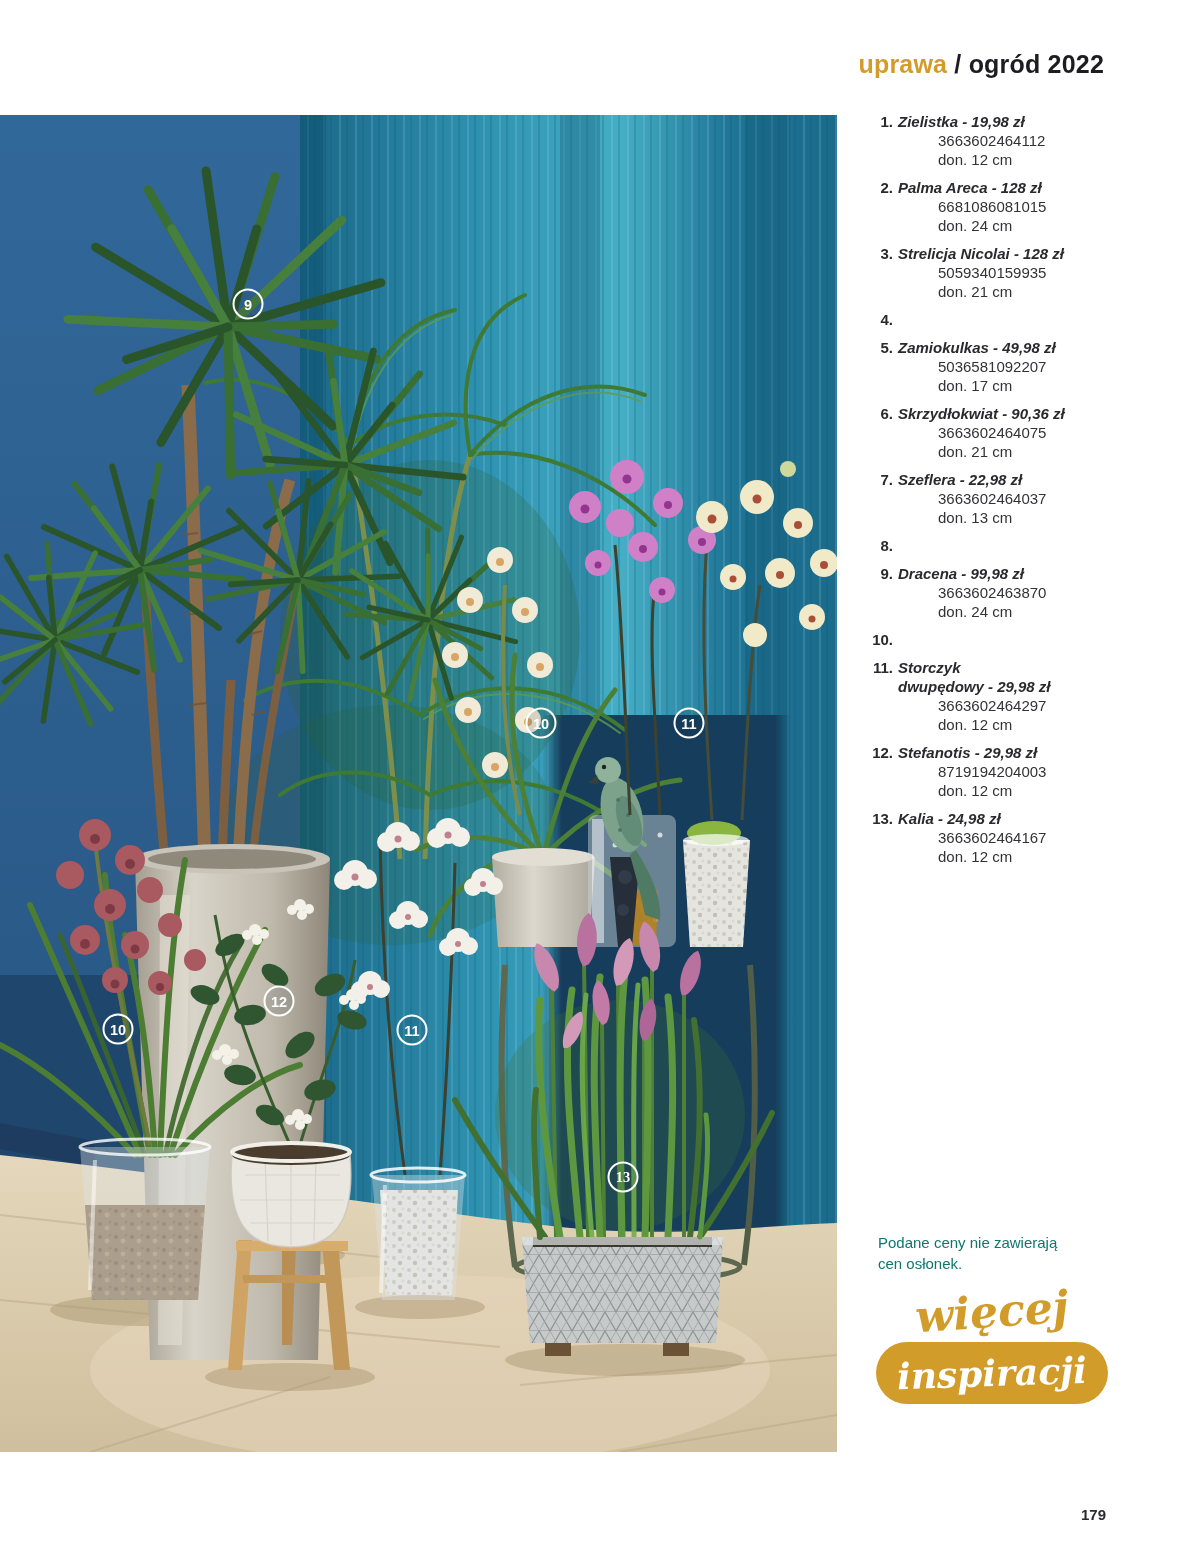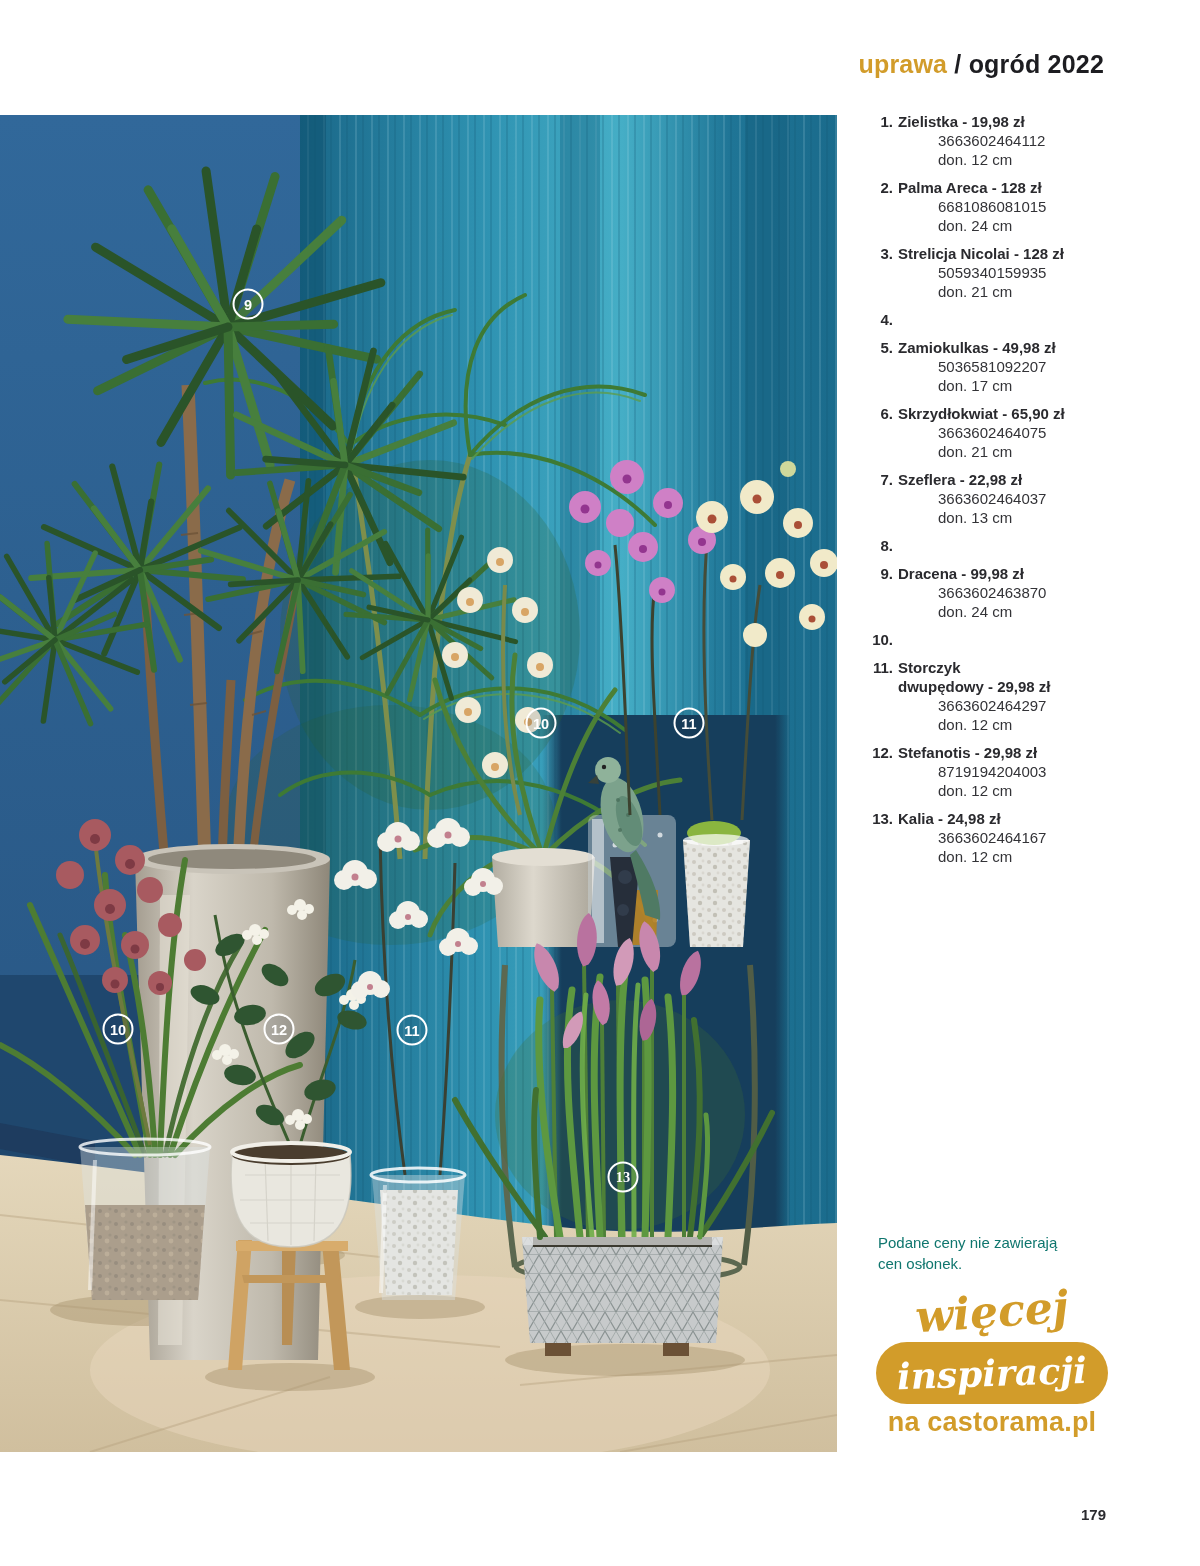--- a/index.html
+++ b/index.html
@@ -21,7 +21,7 @@
   .pitem{display:flex;margin-bottom:9px;font-size:15px;line-height:19px;}
   .pnum{width:25px;flex:0 0 25px;text-align:right;padding-right:5px;font-weight:bold;}
   .ptext{width:210px;}
-  .pname{font-weight:bold;}
+  .pname{font-weight:bold;font-style:italic;}
   .pcode,.psize{font-weight:normal;color:#333337;margin-left:40px;}
   
   .footnote{position:absolute;left:878px;top:1232px;font-size:15px;line-height:21px;color:#0f766e;}

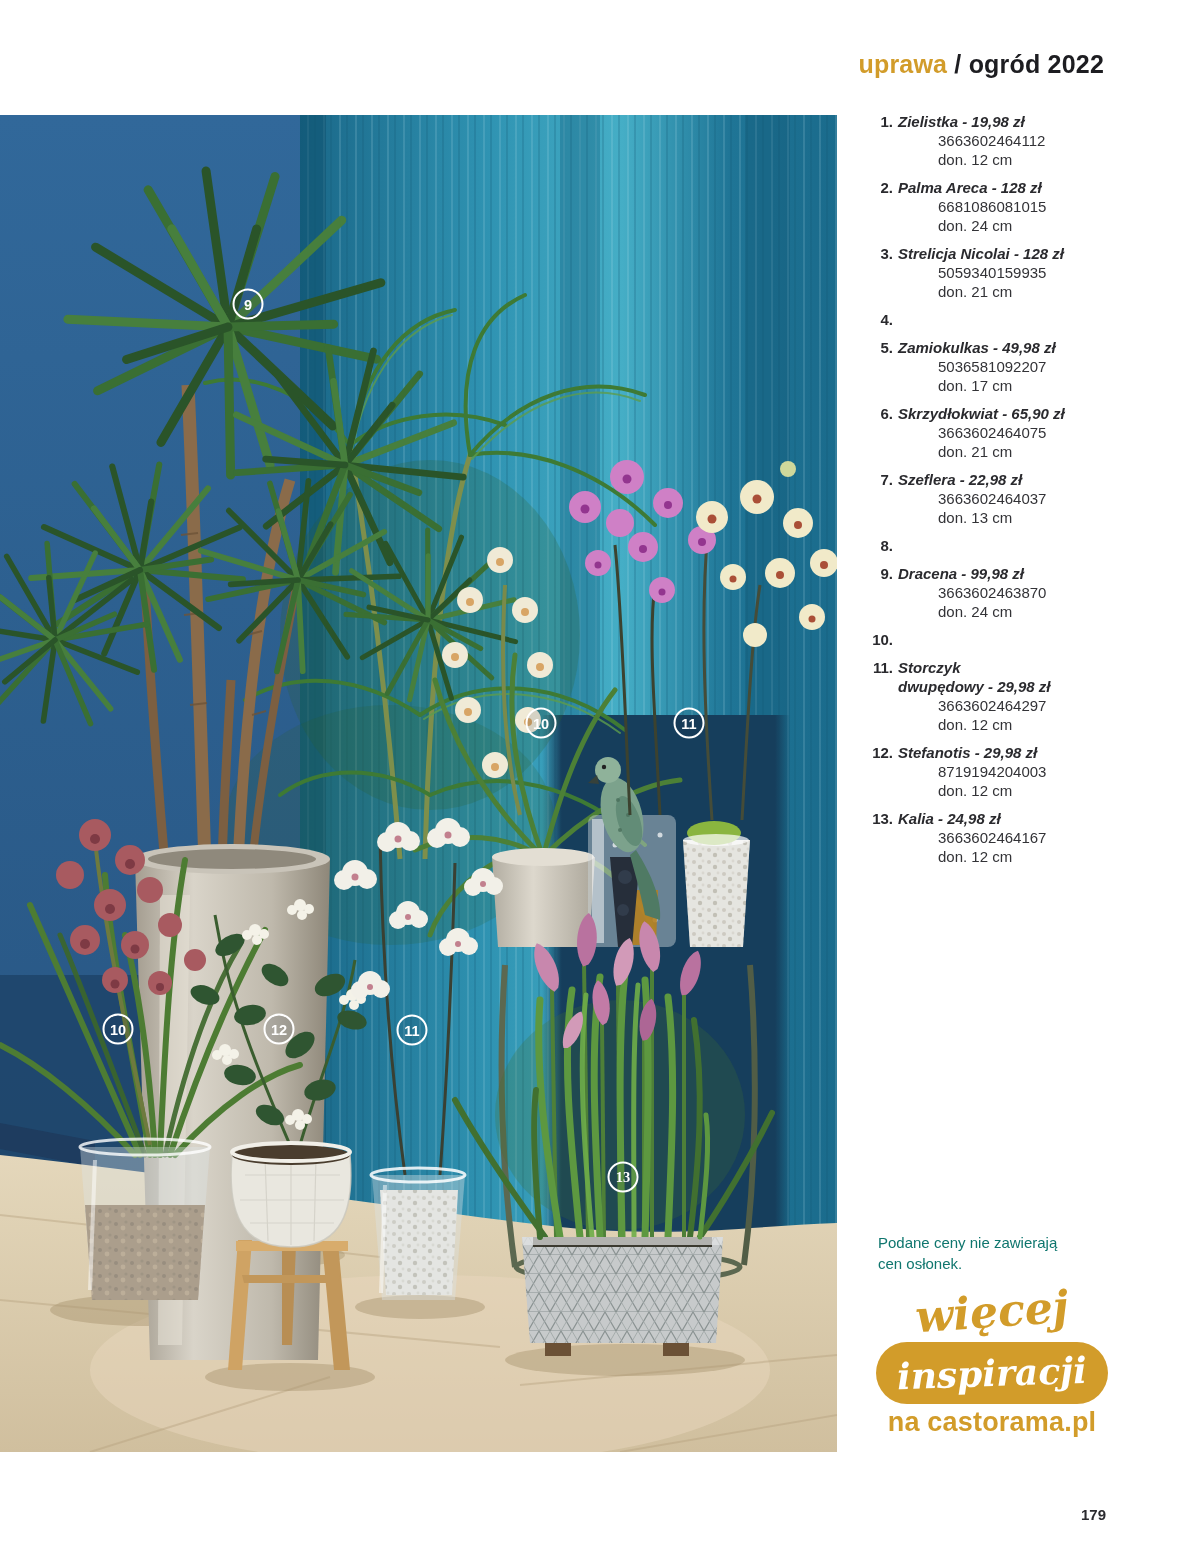--- a/index.html
+++ b/index.html
@@ -595,7 +595,7 @@
       <div class="pitem">
         <span class="pnum">6.</span>
         <div class="ptext">
-          <div class="pname">Skrzydłokwiat - 65,90 zł</div>
+          <div class="pname">Skrzydłokwiat - 90,36 zł</div>
           <div class="pcode">3663602464075</div>
           <div class="psize">don. 21 cm</div>
         </div>

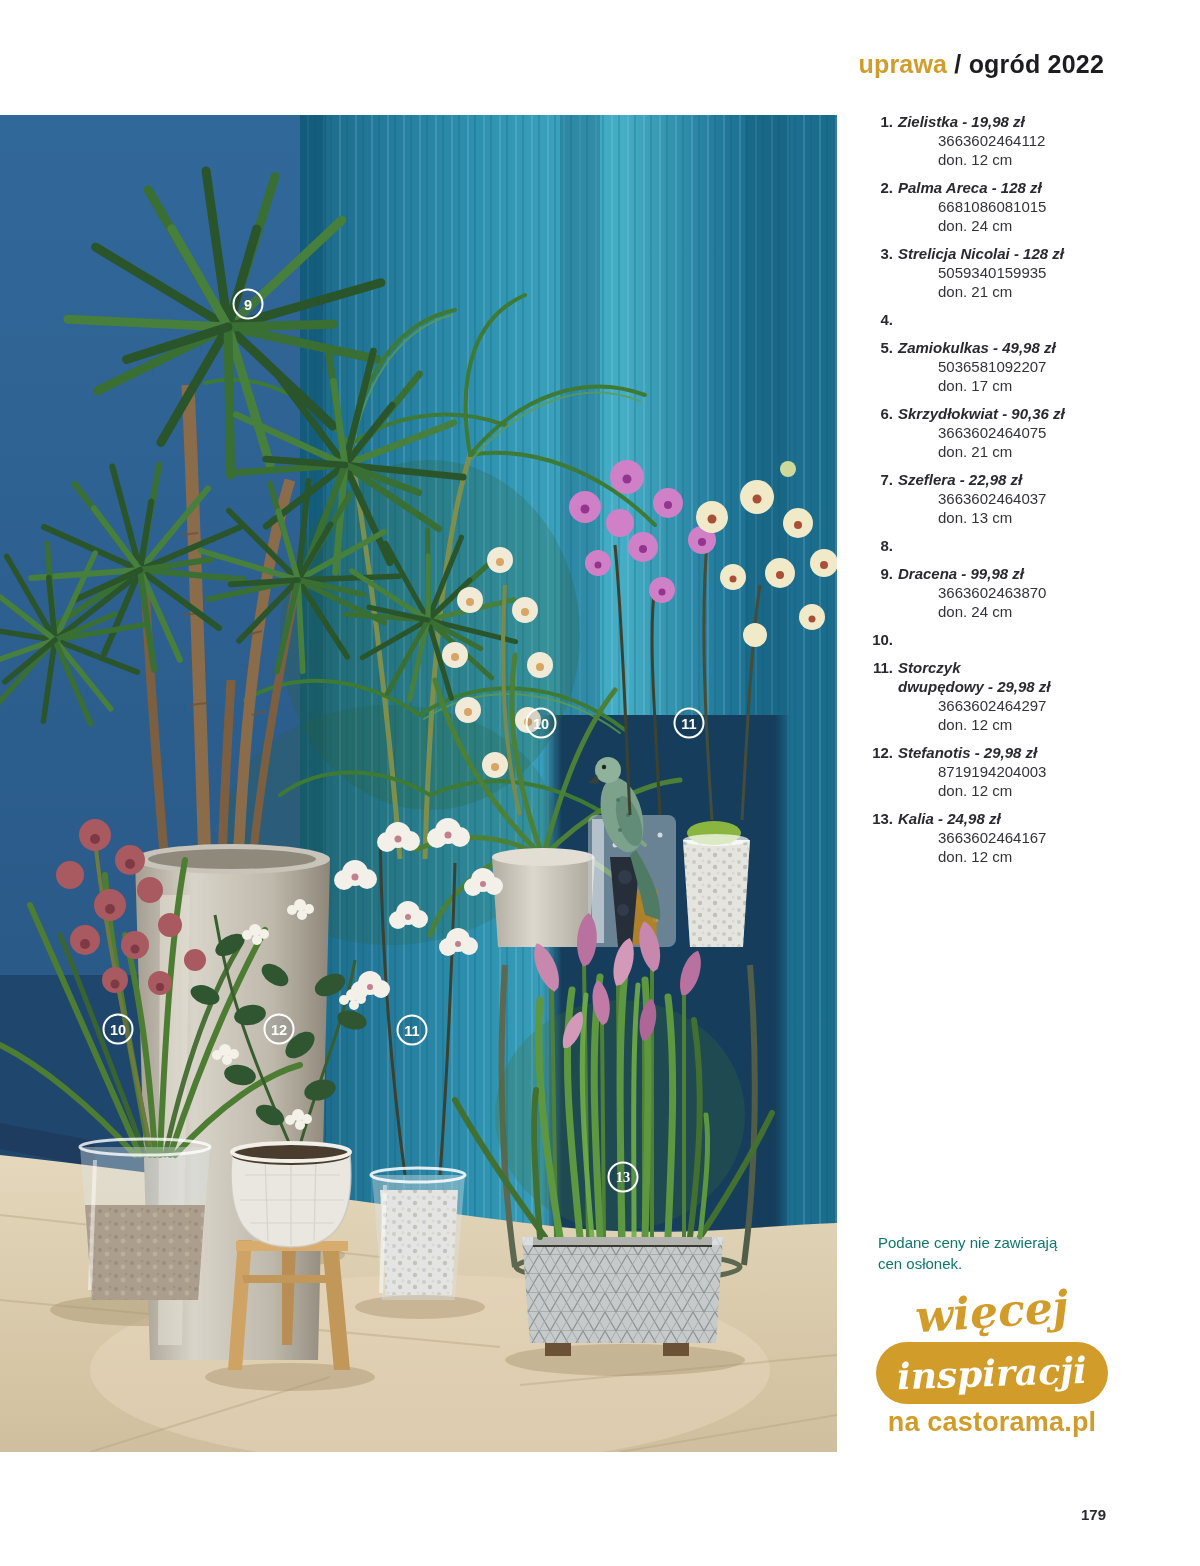--- a/index.html
+++ b/index.html
@@ -550,7 +550,7 @@
         <div class="badge" style="left: 541px; top: 608px;">10</div>
         <div class="badge" style="left: 689px; top: 608px;">11</div>
         <div class="badge" style="left: 118px; top: 914px;">10</div>
-        <div class="badge" style="left: 279px; top: 914px;">12</div>
+        <div class="badge" style="left: 279px; top: 886px;">12</div>
         <div class="badge" style="left: 412px; top: 915px;">11</div>
         <div class="badge" style="left: 623px; top: 1062px; font-family: Liberation Serif, serif;">13</div>
       </div>

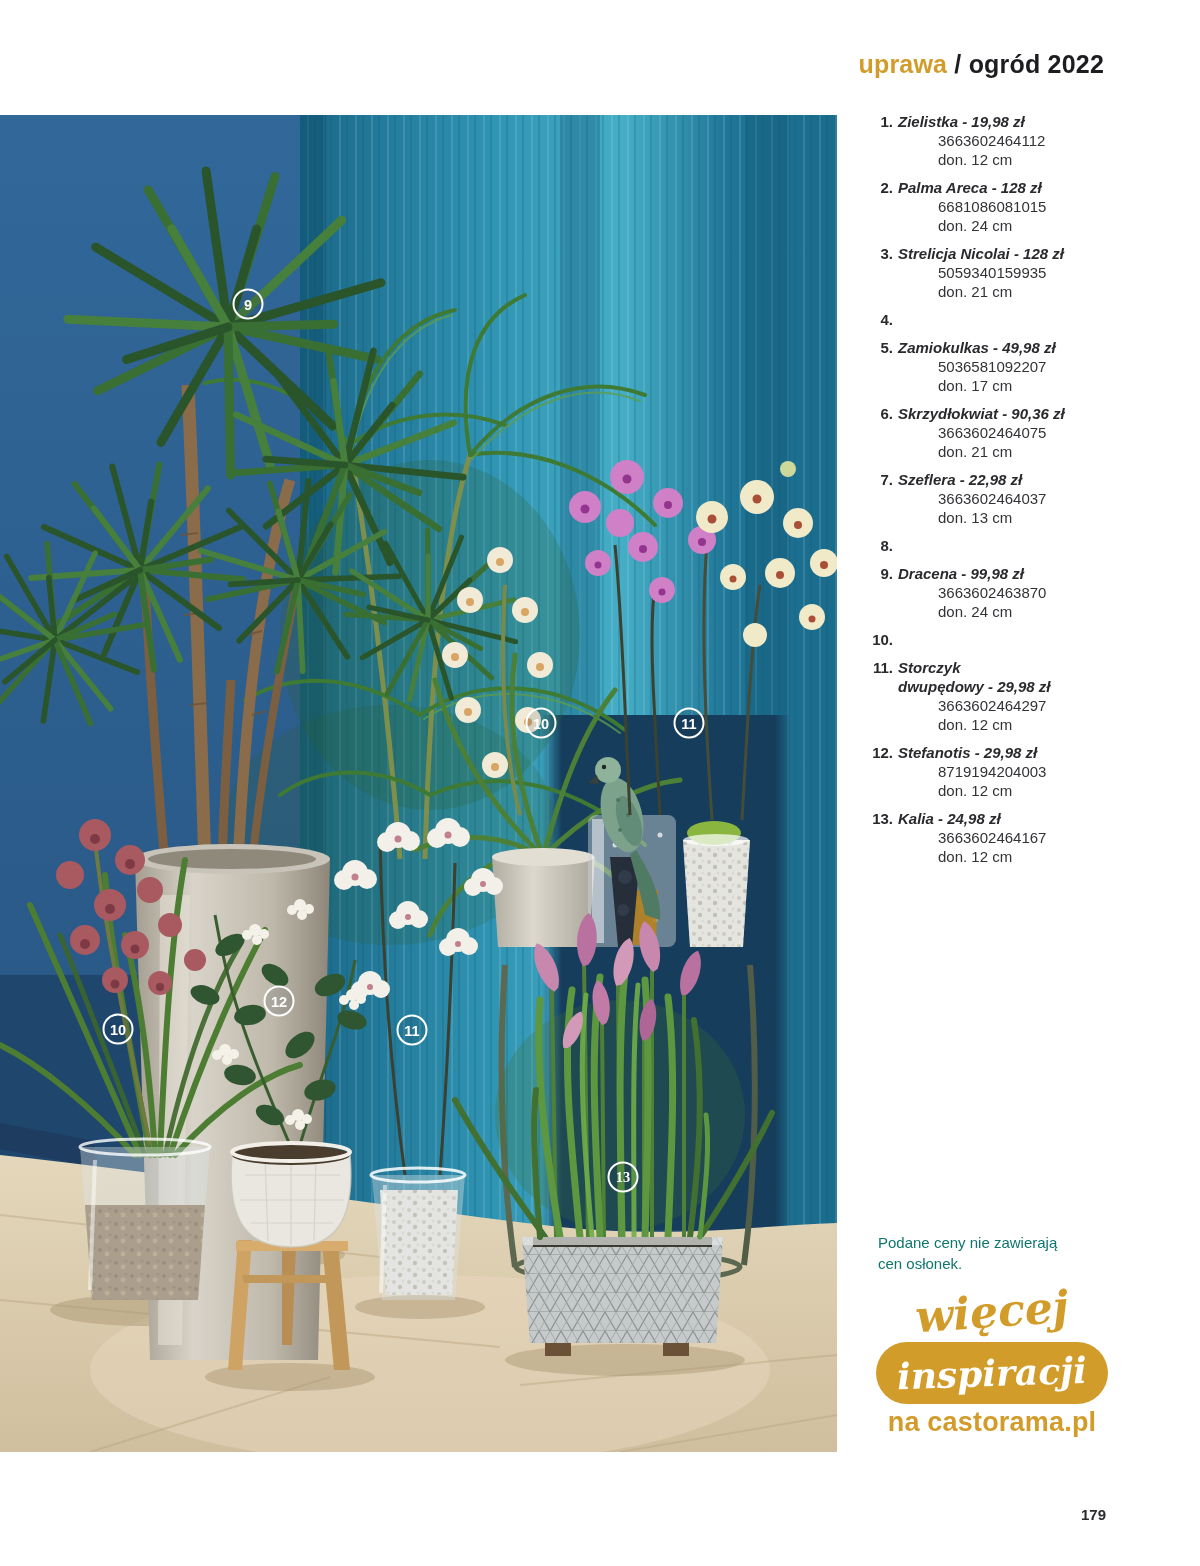--- a/index.html
+++ b/index.html
@@ -659,7 +659,6 @@
     <span class="pill">
       <span>inspiracji</span>
     </span>
-    <span class="url">na castorama.pl</span>
   </div>
 
   <div class="pagenum">179</div>

